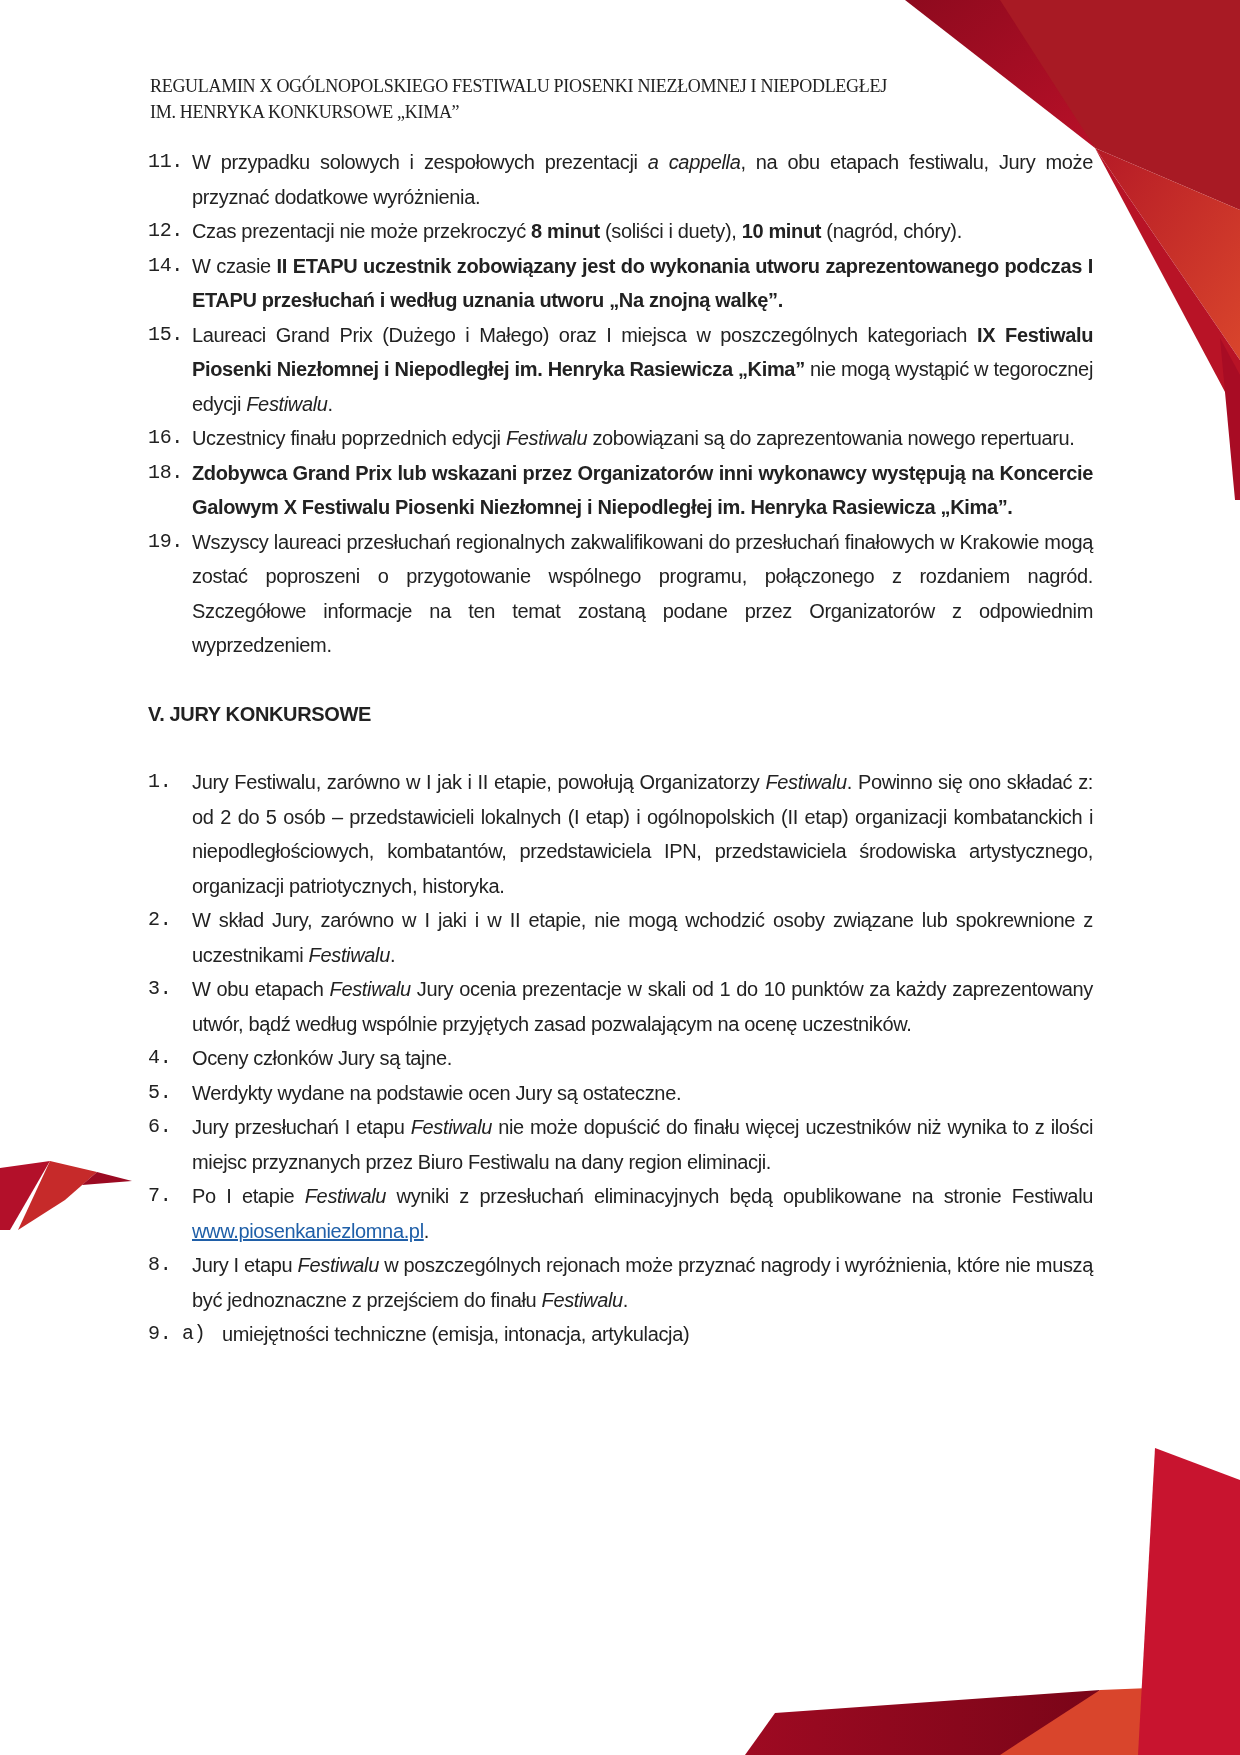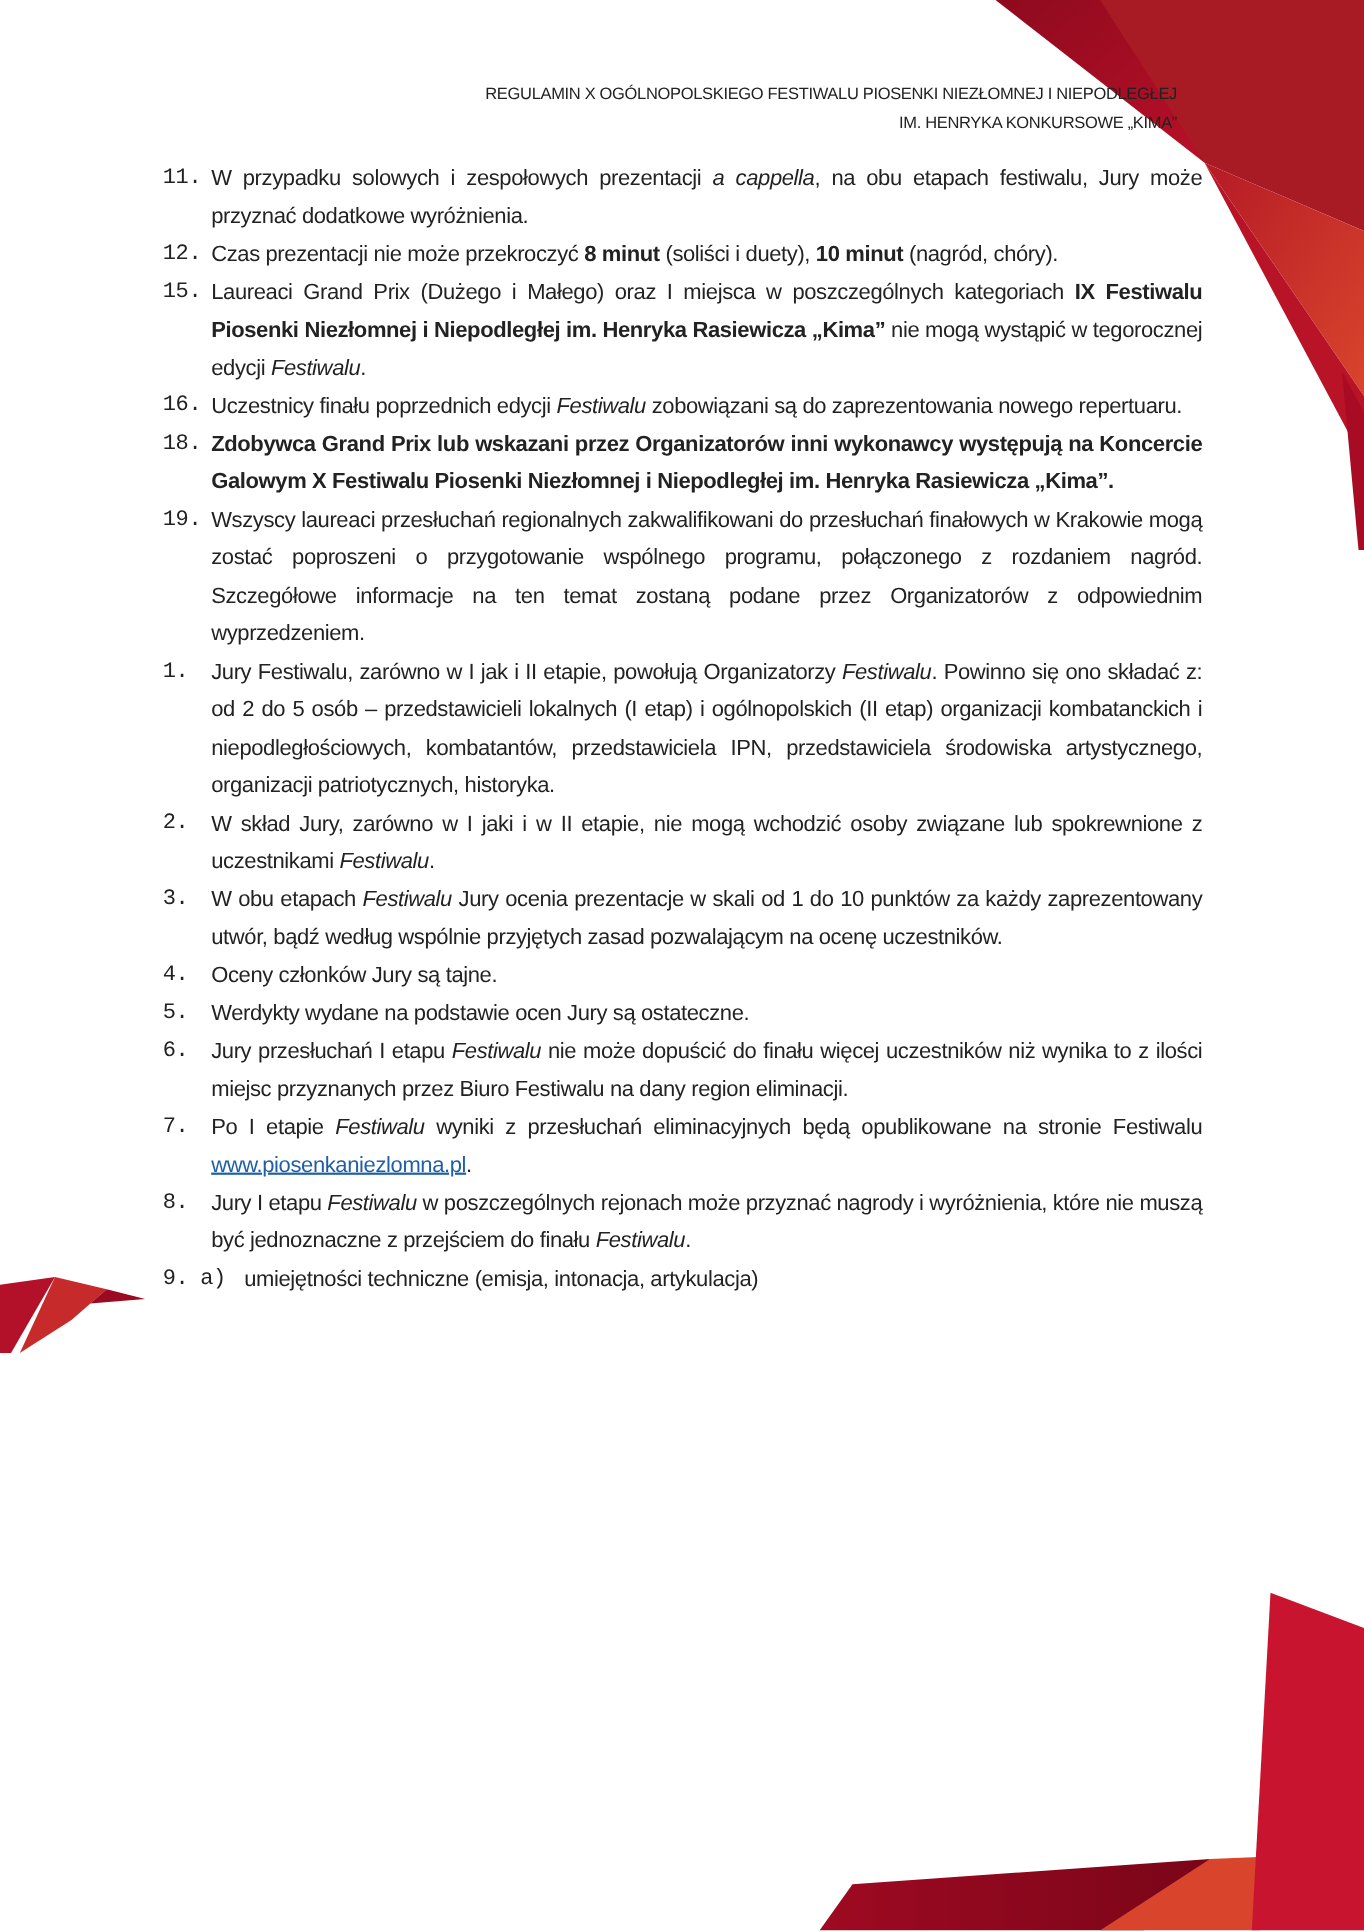--- a/index.html
+++ b/index.html
@@ -6,8 +6,8 @@
   body { width:1240px; height:1755px; position:relative; background:#ffffff; overflow:hidden;
          font-family:"Liberation Sans", sans-serif; color:#222; }
   .deco { position:absolute; left:0; top:0; width:1240px; height:1755px; pointer-events:none; }
-  .header { position:absolute; top:73px; left:150px; width:920px; text-align:right;
-            font-size:15px; line-height:26px; letter-spacing:-0.3px; color:#222; }
+  .header { position:absolute; top:73px; left:150px; width:920px; text-align:left;
+            font-size:18px; line-height:26px; letter-spacing:-0.3px; color:#222;font-family:Liberation Serif, serif; }
   .content { position:absolute; top:145px; left:148px; width:945px; font-size:20px; line-height:34.5px; letter-spacing:-0.35px; }
   ol.list { list-style:none; margin:0; padding:0; }
   ol.list li { position:relative; padding-left:44px; text-align:justify; }

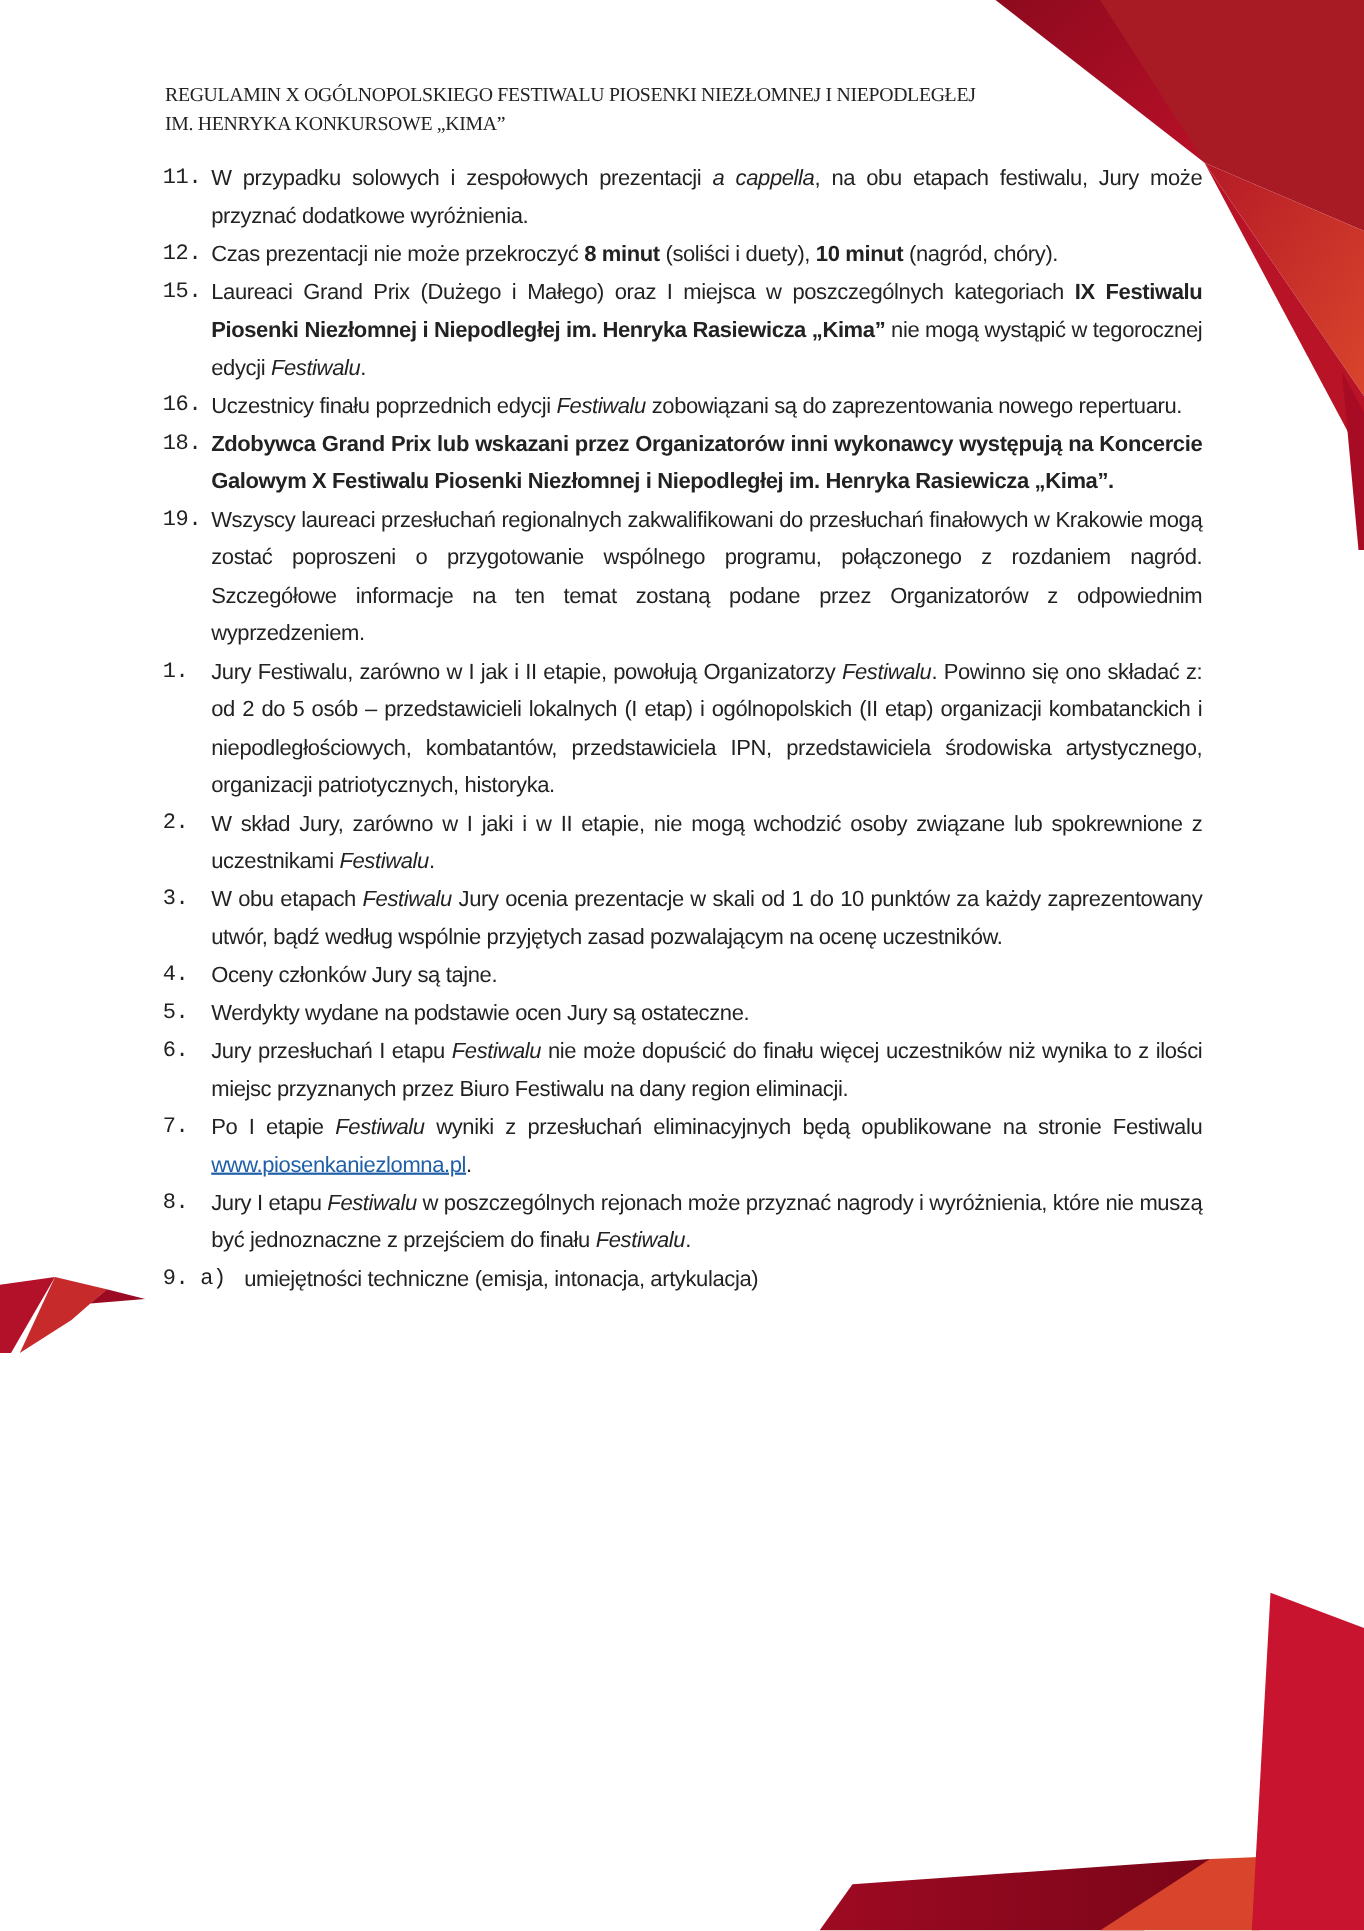--- a/index.html
+++ b/index.html
@@ -62,6 +62,7 @@
   <ol class="list" id="list-a">
       <li><span class="num">11.</span><span>W przypadku solowych i zespołowych prezentacji </span><i>a cappella</i><span>, na obu etapach festiwalu, Jury może przyznać dodatkowe wyróżnienia.</span></li>
       <li><span class="num">12.</span><span>Czas prezentacji nie może przekroczyć </span><b>8 minut</b><span> (soliści i duety), </span><b>10 minut</b><span> (nagród, chóry).</span></li>
+      <li><span class="num">14.</span><span>W czasie </span><b>II ETAPU uczestnik zobowiązany jest do wykonania utworu zaprezentowanego podczas I ETAPU przesłuchań i według uznania utworu „Na znojną walkę”.</b></li>
       <li><span class="num">15.</span><span>Laureaci Grand Prix (Dużego i Małego) oraz I miejsca w poszczególnych kategoriach </span><b>IX Festiwalu Piosenki Niezłomnej i Niepodległej im. Henryka Rasiewicza „Kima”</b><span> nie mogą wystąpić w tegorocznej edycji </span><i>Festiwalu</i><span>.</span></li>
       <li><span class="num">16.</span><span>Uczestnicy finału poprzednich edycji </span><i>Festiwalu</i><span> zobowiązani są do zaprezentowania nowego repertuaru.</span></li>
       <li><span class="num">18.</span><b>Zdobywca Grand Prix lub wskazani przez Organizatorów inni wykonawcy występują na Koncercie Galowym X Festiwalu Piosenki Niezłomnej i Niepodległej im. Henryka Rasiewicza „Kima”.</b></li>

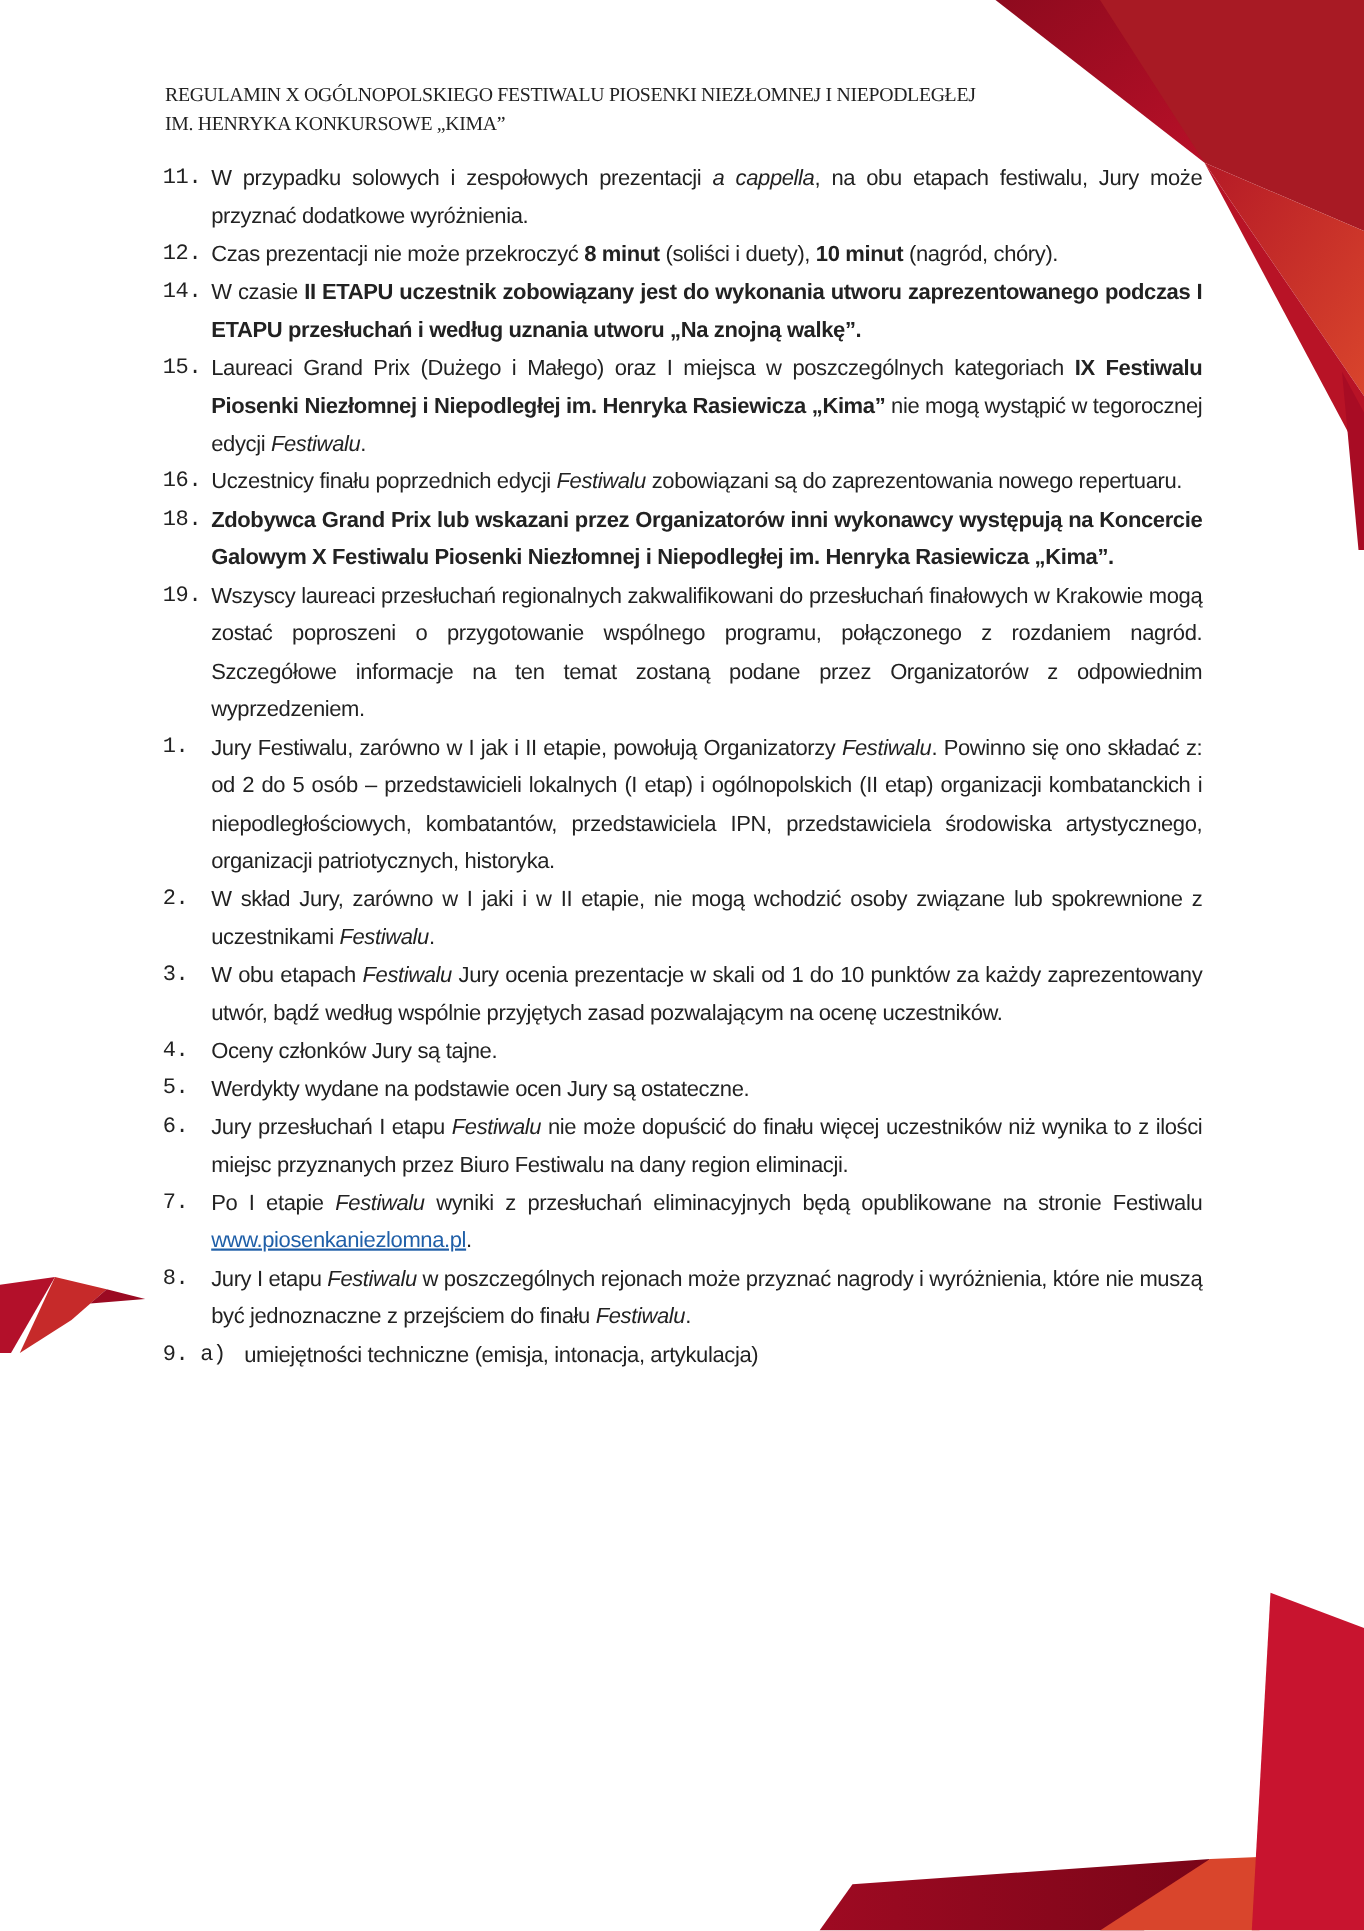--- a/index.html
+++ b/index.html
@@ -68,6 +68,7 @@
       <li><span class="num">18.</span><b>Zdobywca Grand Prix lub wskazani przez Organizatorów inni wykonawcy występują na Koncercie Galowym X Festiwalu Piosenki Niezłomnej i Niepodległej im. Henryka Rasiewicza „Kima”.</b></li>
       <li><span class="num">19.</span><span>Wszyscy laureaci przesłuchań regionalnych zakwalifikowani do przesłuchań finałowych w Krakowie mogą zostać poproszeni o przygotowanie wspólnego programu, połączonego z rozdaniem nagród. Szczegółowe informacje na ten temat zostaną podane przez Organizatorów z odpowiednim wyprzedzeniem.</span></li>
     </ol>
+  <div class="section">V. JURY KONKURSOWE</div>
   <ol class="list" id="list-b">
       <li><span class="num">1.</span><span>Jury Festiwalu, zarówno w I jak i II etapie, powołują Organizatorzy </span><i>Festiwalu</i><span>. Powinno się ono składać z: od 2 do 5 osób – przedstawicieli lokalnych (I etap) i ogólnopolskich (II etap) organizacji kombatanckich i niepodległościowych, kombatantów, przedstawiciela IPN, przedstawiciela środowiska artystycznego, organizacji patriotycznych, historyka.</span></li>
       <li><span class="num">2.</span><span>W skład Jury, zarówno w I jaki i w II etapie, nie mogą wchodzić osoby związane lub spokrewnione z uczestnikami </span><i>Festiwalu</i><span>.</span></li>

